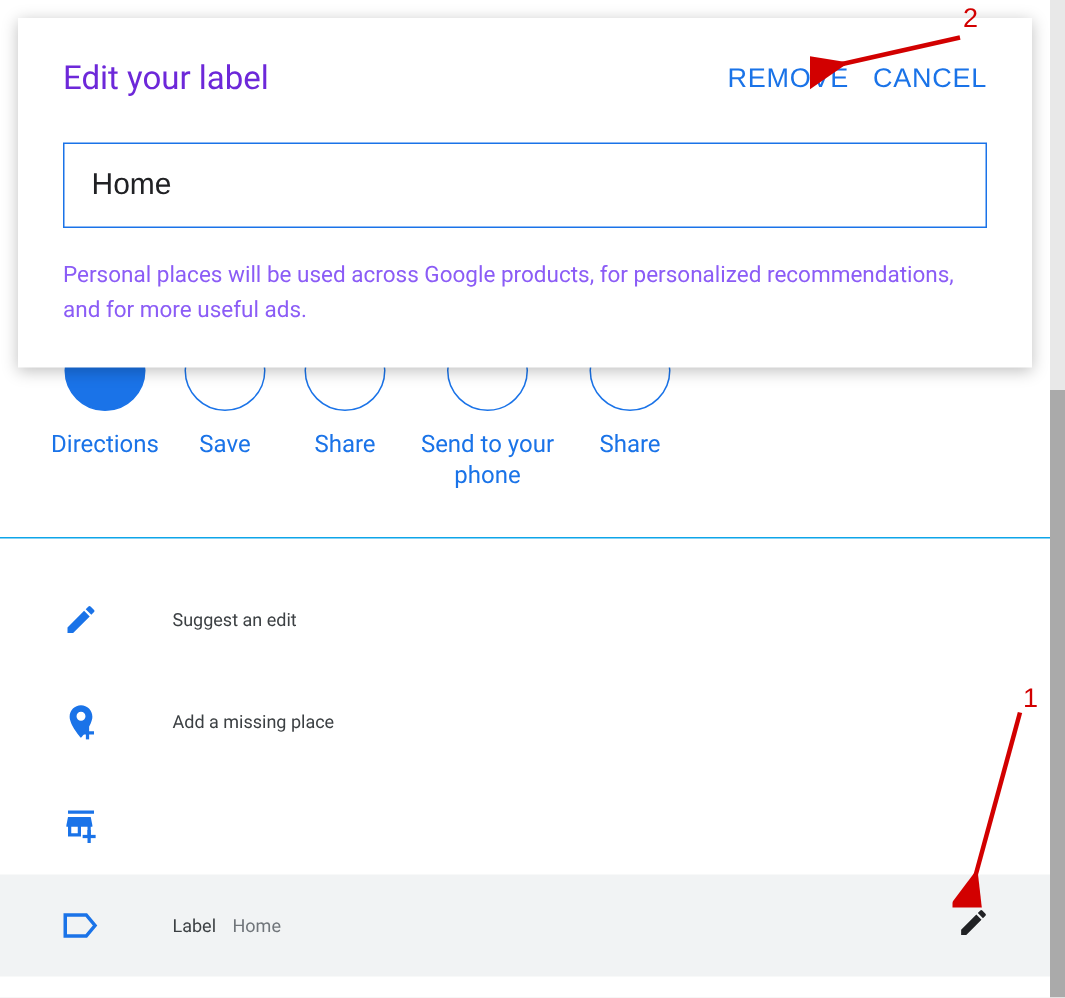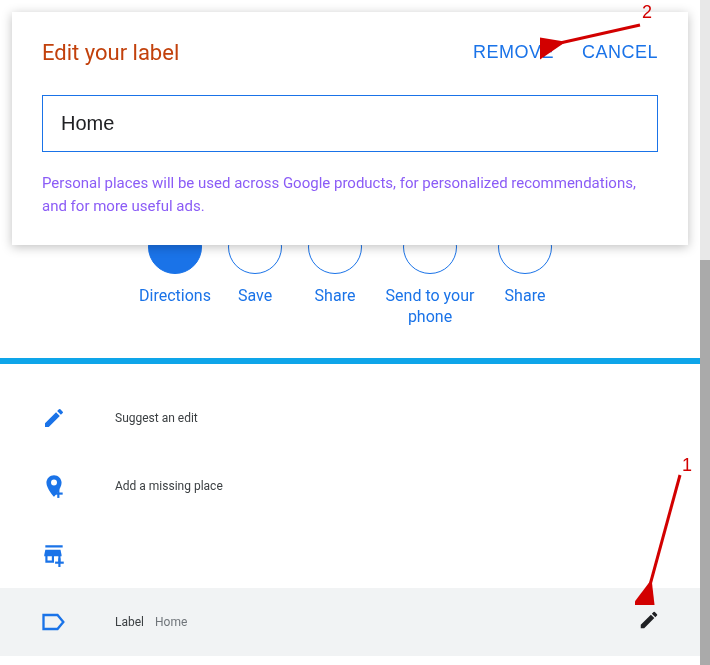--- a/index.html
+++ b/index.html
@@ -110,7 +110,7 @@
     }
     .dialog-title {
       font-size: 22px;
-      color: #c2410c;
+      color: #6d28d9;
       font-weight: 400;
     }
     .dialog-actions {

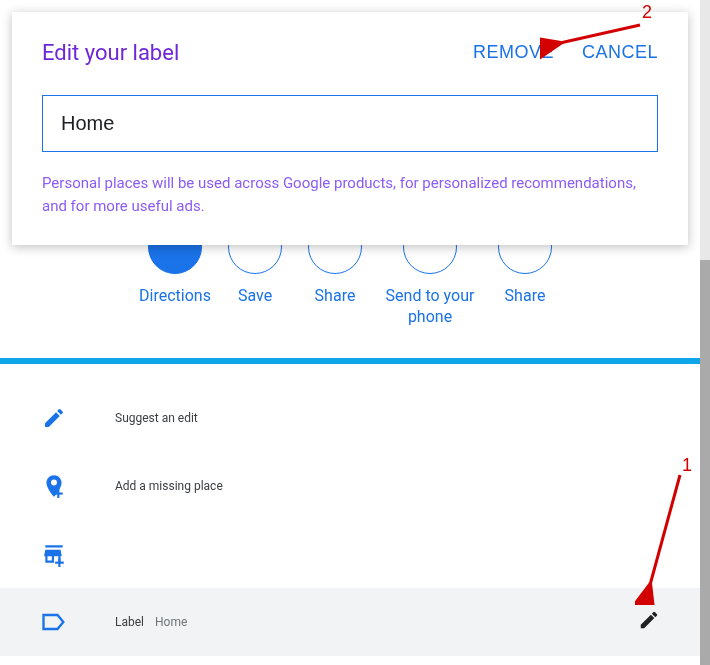--- a/index.html
+++ b/index.html
@@ -115,7 +115,7 @@
     }
     .dialog-actions {
       display: flex;
-      gap: 28px;
+      gap: 16px;
       margin-left: 14px;
     }
     .dialog-btn {

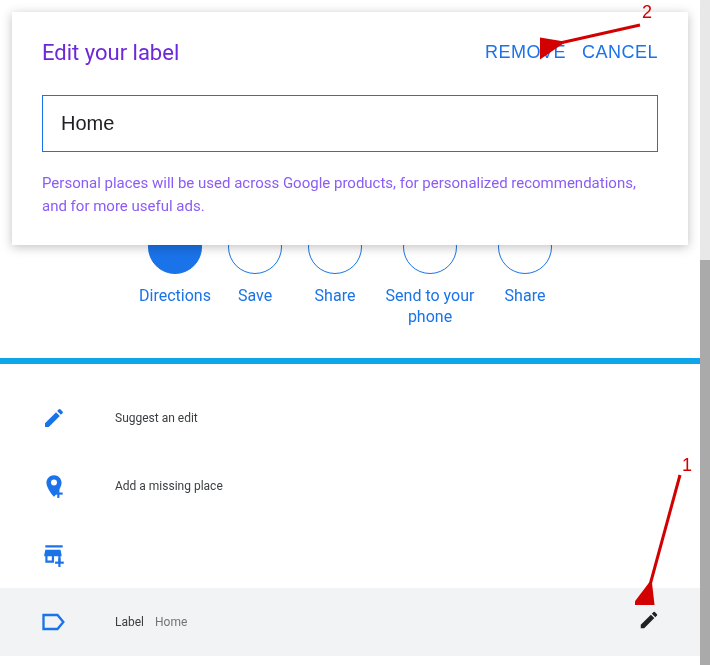--- a/index.html
+++ b/index.html
@@ -22,9 +22,9 @@
     
     .action-row {
       display: flex;
-      justify-content: center;
+      justify-content: flex-start;
       padding: 20px 30px 30px;
-      border-bottom: 6px solid #0ea5e9;
+      border-bottom: 1px solid #0ea5e9;
       margin-top: 200px;
     }
     .action-item {

